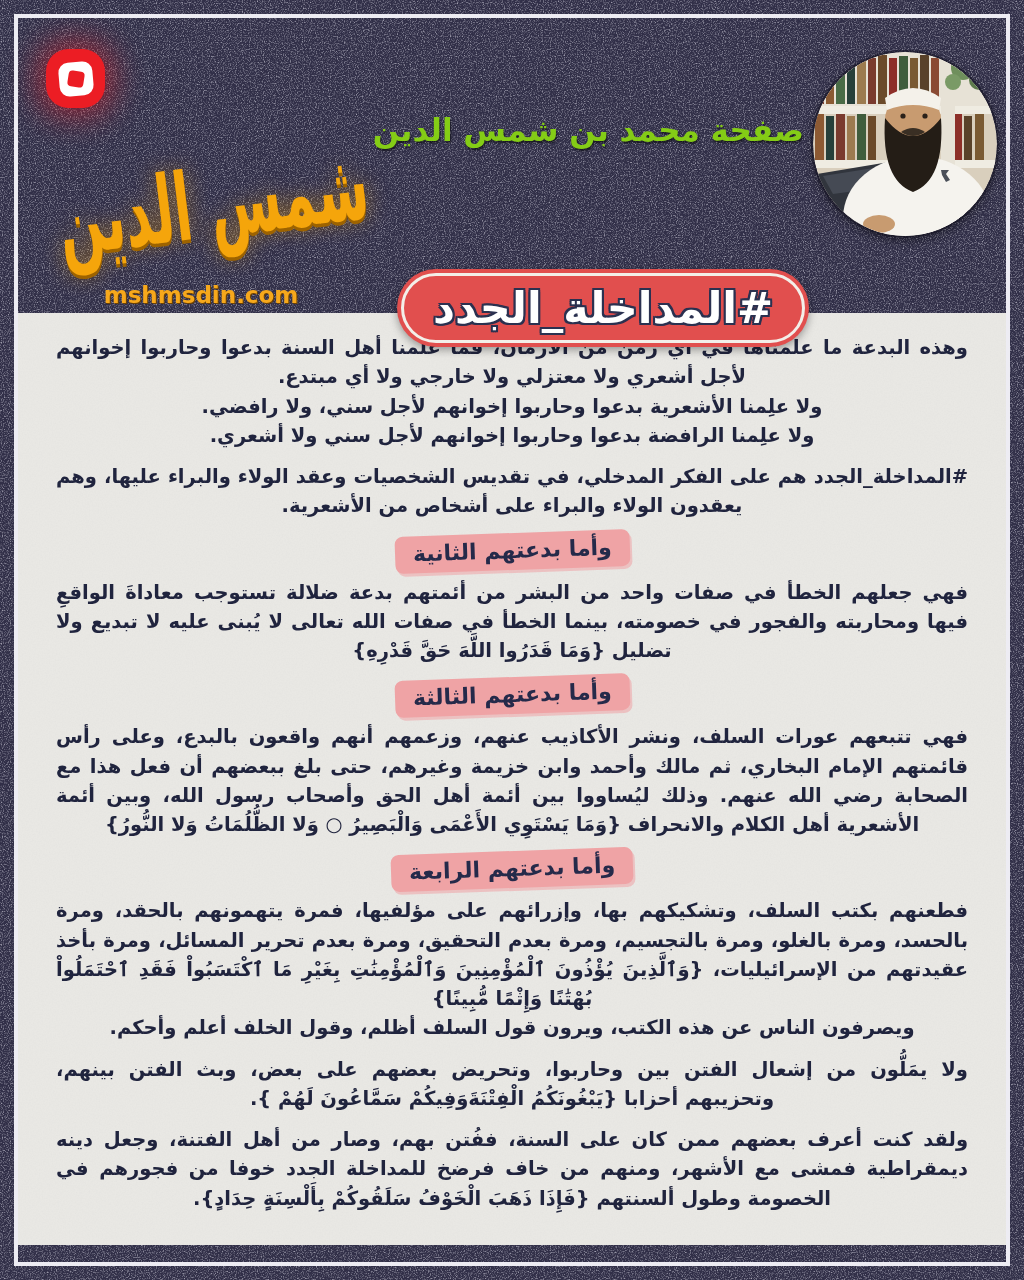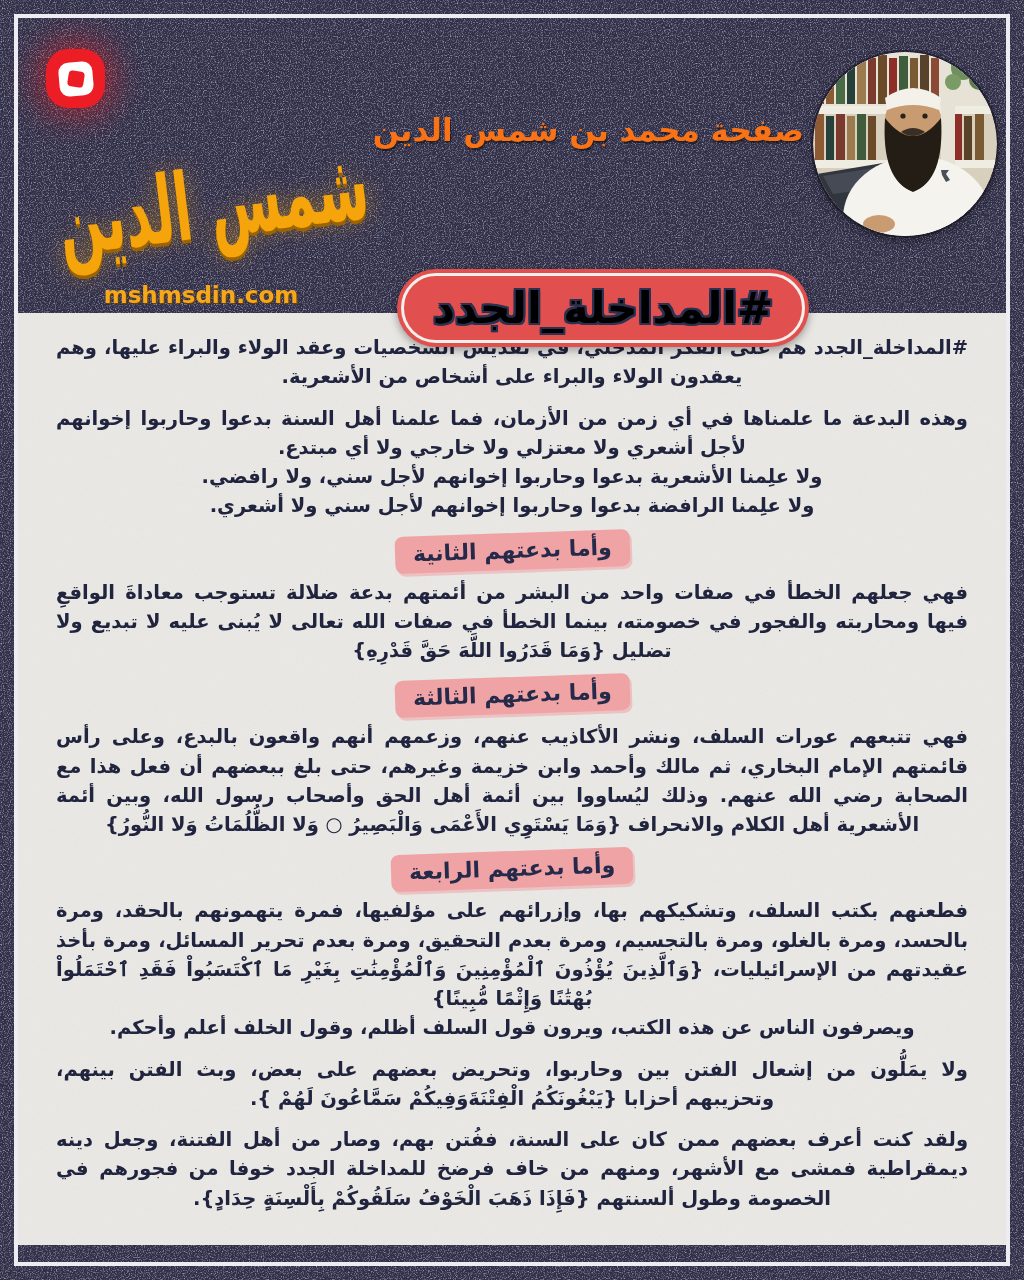--- a/index.html
+++ b/index.html
@@ -37,7 +37,7 @@
   }
   .page-title{
     position:absolute;left:408px;top:112px;width:396px;z-index:15;direction:rtl;
-    text-align:center;font-size:31px;font-weight:bold;color:#f97316;
+    text-align:center;font-size:31px;font-weight:bold;color:#84cc16;
     text-shadow:1px 2px 2px rgba(0,0,0,.55);white-space:nowrap;
   }
   .page-url{

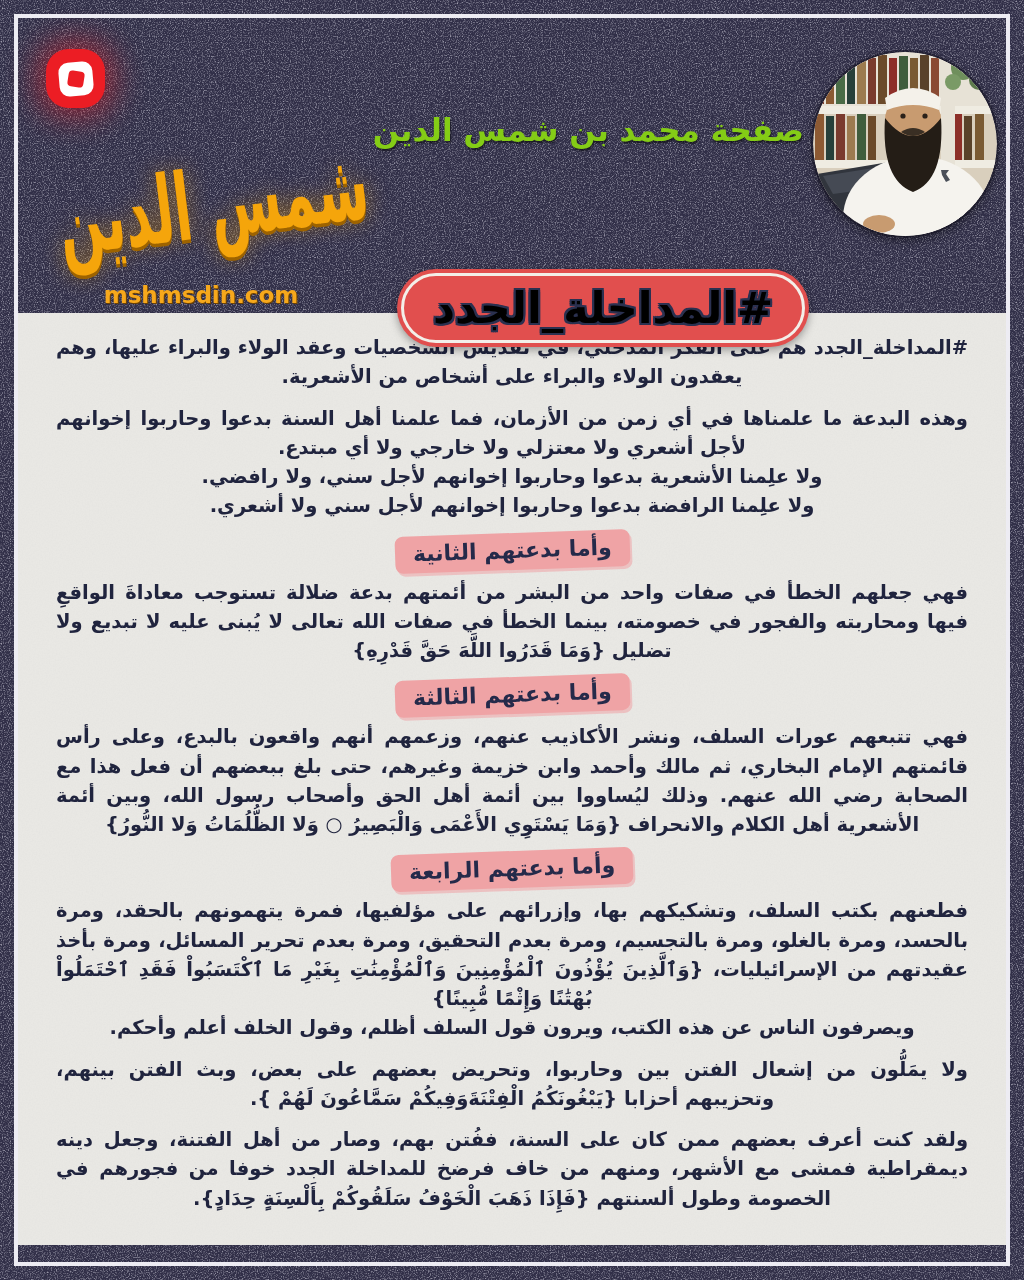--- a/index.html
+++ b/index.html
@@ -60,7 +60,7 @@
   }
   .badge-inner{position:absolute;inset:4px;border:3px solid #f3efe9;border-radius:35px;}
   .badge-text{
-    position:relative;z-index:1;direction:rtl;color:#000000;font-weight:bold;font-size:43px;
+    position:relative;z-index:1;direction:rtl;color:#ffffff;font-weight:bold;font-size:43px;
     text-shadow:2px 0 0 #2b3150,-2px 0 0 #2b3150,0 2px 0 #2b3150,0 -2px 0 #2b3150,
                 2px 2px 0 #2b3150,-2px 2px 0 #2b3150,2px -2px 0 #2b3150,-2px -2px 0 #2b3150;
     white-space:nowrap;

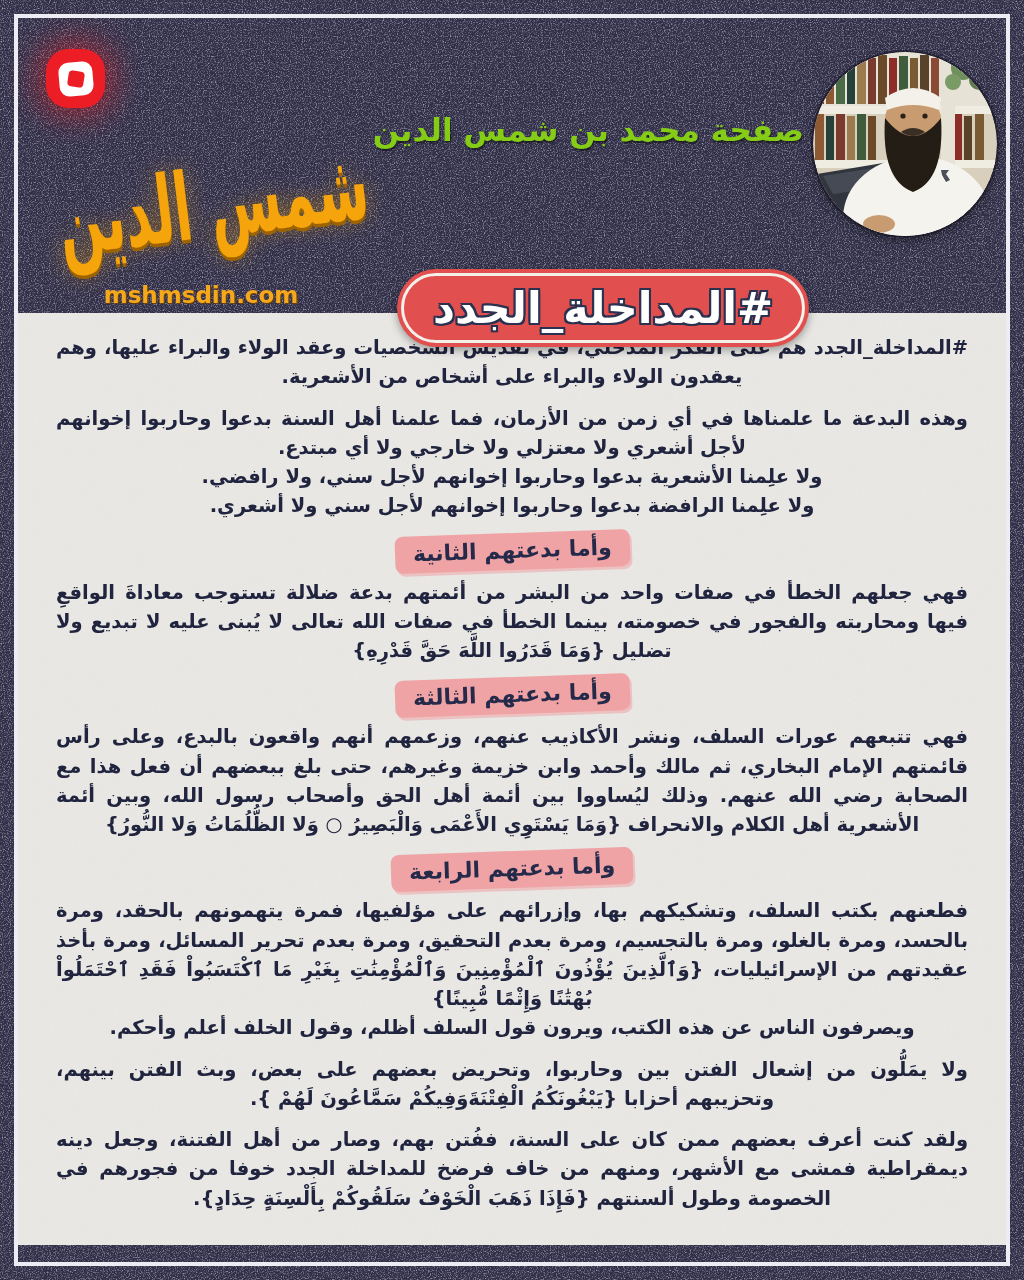--- a/index.html
+++ b/index.html
@@ -187,10 +187,10 @@
       <rect width="100%" height="100%" filter="url(#ptex)" opacity="0.35"></rect>
     </svg>
     <div class="blocks">
-      <p class="para">#المداخلة_الجدد هم على الفكر المدخلي، في تقديس الشخصيات وعقد الولاء والبراء عليها، وهم يعقدون الولاء والبراء على أشخاص من الأشعرية.</p>
       <p class="para">وهذه البدعة ما علمناها في أي زمن من الأزمان، فما علمنا أهل السنة بدعوا وحاربوا إخوانهم لأجل أشعري ولا معتزلي ولا خارجي ولا أي مبتدع.
 ولا علِمنا الأشعرية بدعوا وحاربوا إخوانهم لأجل سني، ولا رافضي.
 ولا علِمنا الرافضة بدعوا وحاربوا إخوانهم لأجل سني ولا أشعري.</p>
+      <p class="para">#المداخلة_الجدد هم على الفكر المدخلي، في تقديس الشخصيات وعقد الولاء والبراء عليها، وهم يعقدون الولاء والبراء على أشخاص من الأشعرية.</p>
       <div class="head-row">
         <span class="head">وأما بدعتهم الثانية</span>
       </div>

